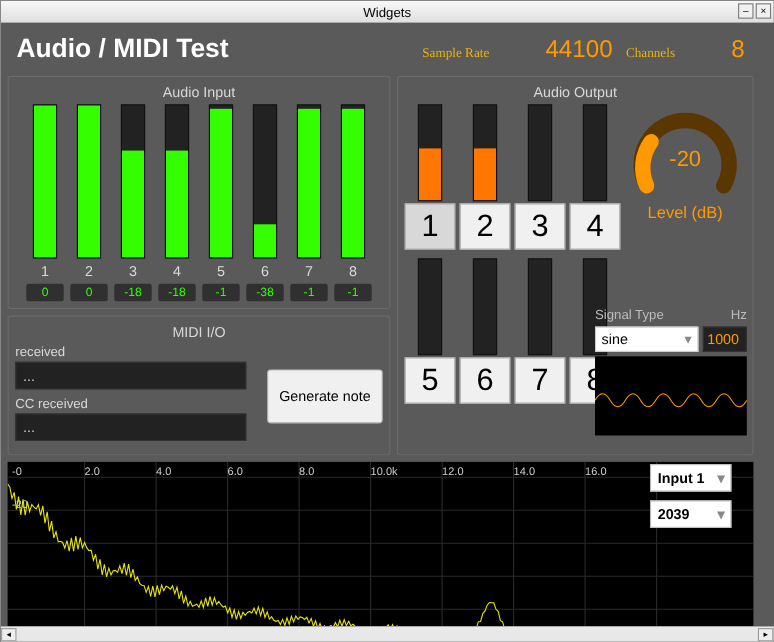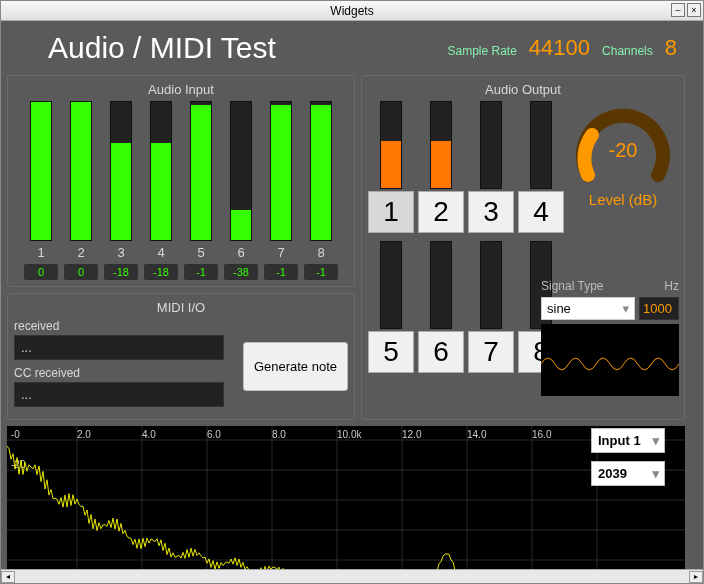--- a/index.html
+++ b/index.html
@@ -12,7 +12,7 @@
 .scrollwrap { flex: 1; overflow: auto; position: relative; background: #5a5a5a; }
 .content { position: relative; width: 690px; height: 560px; }
 .header { background: #5a5a5a; color: white; padding: 10px 14px; display: flex; align-items: center; }
-.header h1 { font-size: 30px; font-weight: normal; margin-left: 33px; }
+.header h1 { font-size: 24px; font-weight: bold; }
 .hdr-right { margin-left: auto; display: flex; align-items: baseline; gap: 12px; }
 .hdr-lbl { color: #86efac; font-size: 12px; }
 .hdr-val { color: #ff9900; font-size: 22px; }

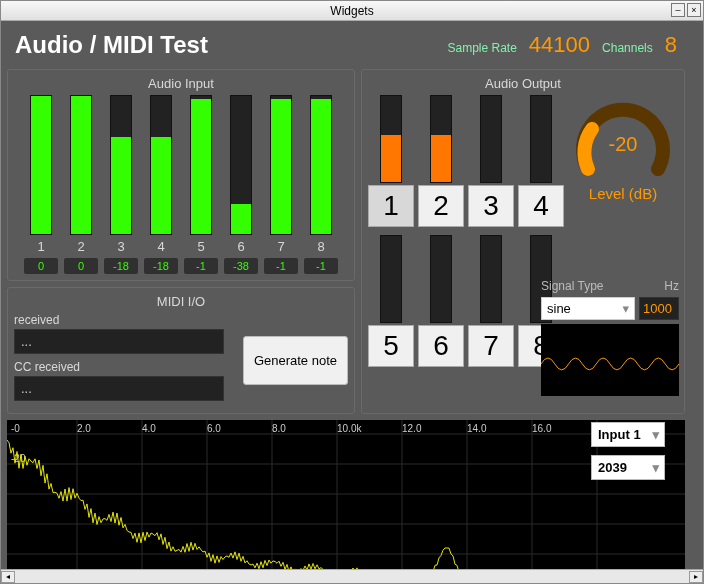--- a/index.html
+++ b/index.html
@@ -14,7 +14,7 @@
 .header { background: #5a5a5a; color: white; padding: 10px 14px; display: flex; align-items: center; }
 .header h1 { font-size: 24px; font-weight: bold; }
 .hdr-right { margin-left: auto; display: flex; align-items: baseline; gap: 12px; }
-.hdr-lbl { color: #86efac; font-size: 12px; }
+.hdr-lbl { color: #eab308; font-size: 12px; font-family: Liberation Serif, serif; }
 .hdr-val { color: #ff9900; font-size: 22px; }
 .panels { display: flex; gap: 6px; padding: 0 6px; }
 .panel { background: #5a5a5a; border: 1px solid #6a6a6a; border-radius: 3px; padding: 6px; }

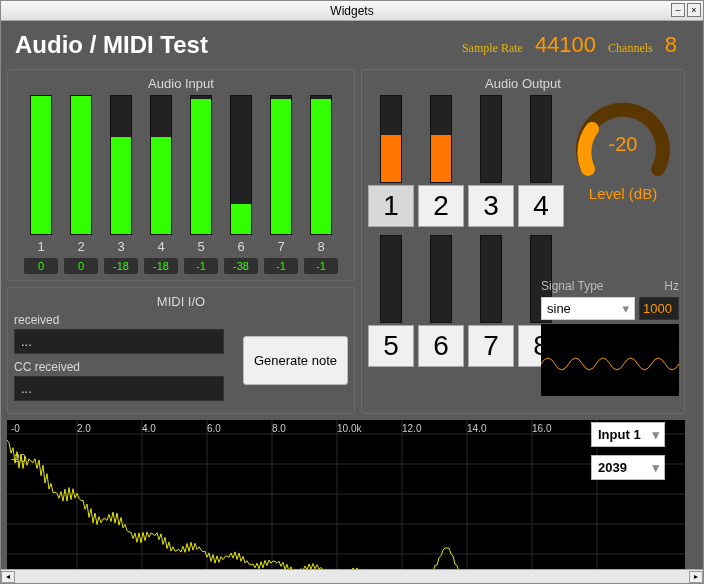--- a/index.html
+++ b/index.html
@@ -15,7 +15,7 @@
 .header h1 { font-size: 24px; font-weight: bold; }
 .hdr-right { margin-left: auto; display: flex; align-items: baseline; gap: 12px; }
 .hdr-lbl { color: #eab308; font-size: 12px; font-family: Liberation Serif, serif; }
-.hdr-val { color: #ff9900; font-size: 22px; }
+.hdr-val { color: #ff9900; font-size: 22px; margin-left: 39px; }
 .panels { display: flex; gap: 6px; padding: 0 6px; }
 .panel { background: #5a5a5a; border: 1px solid #6a6a6a; border-radius: 3px; padding: 6px; }
 .panel-title { color: #d8d8d8; text-align: center; font-size: 13px; margin-bottom: 4px; }

